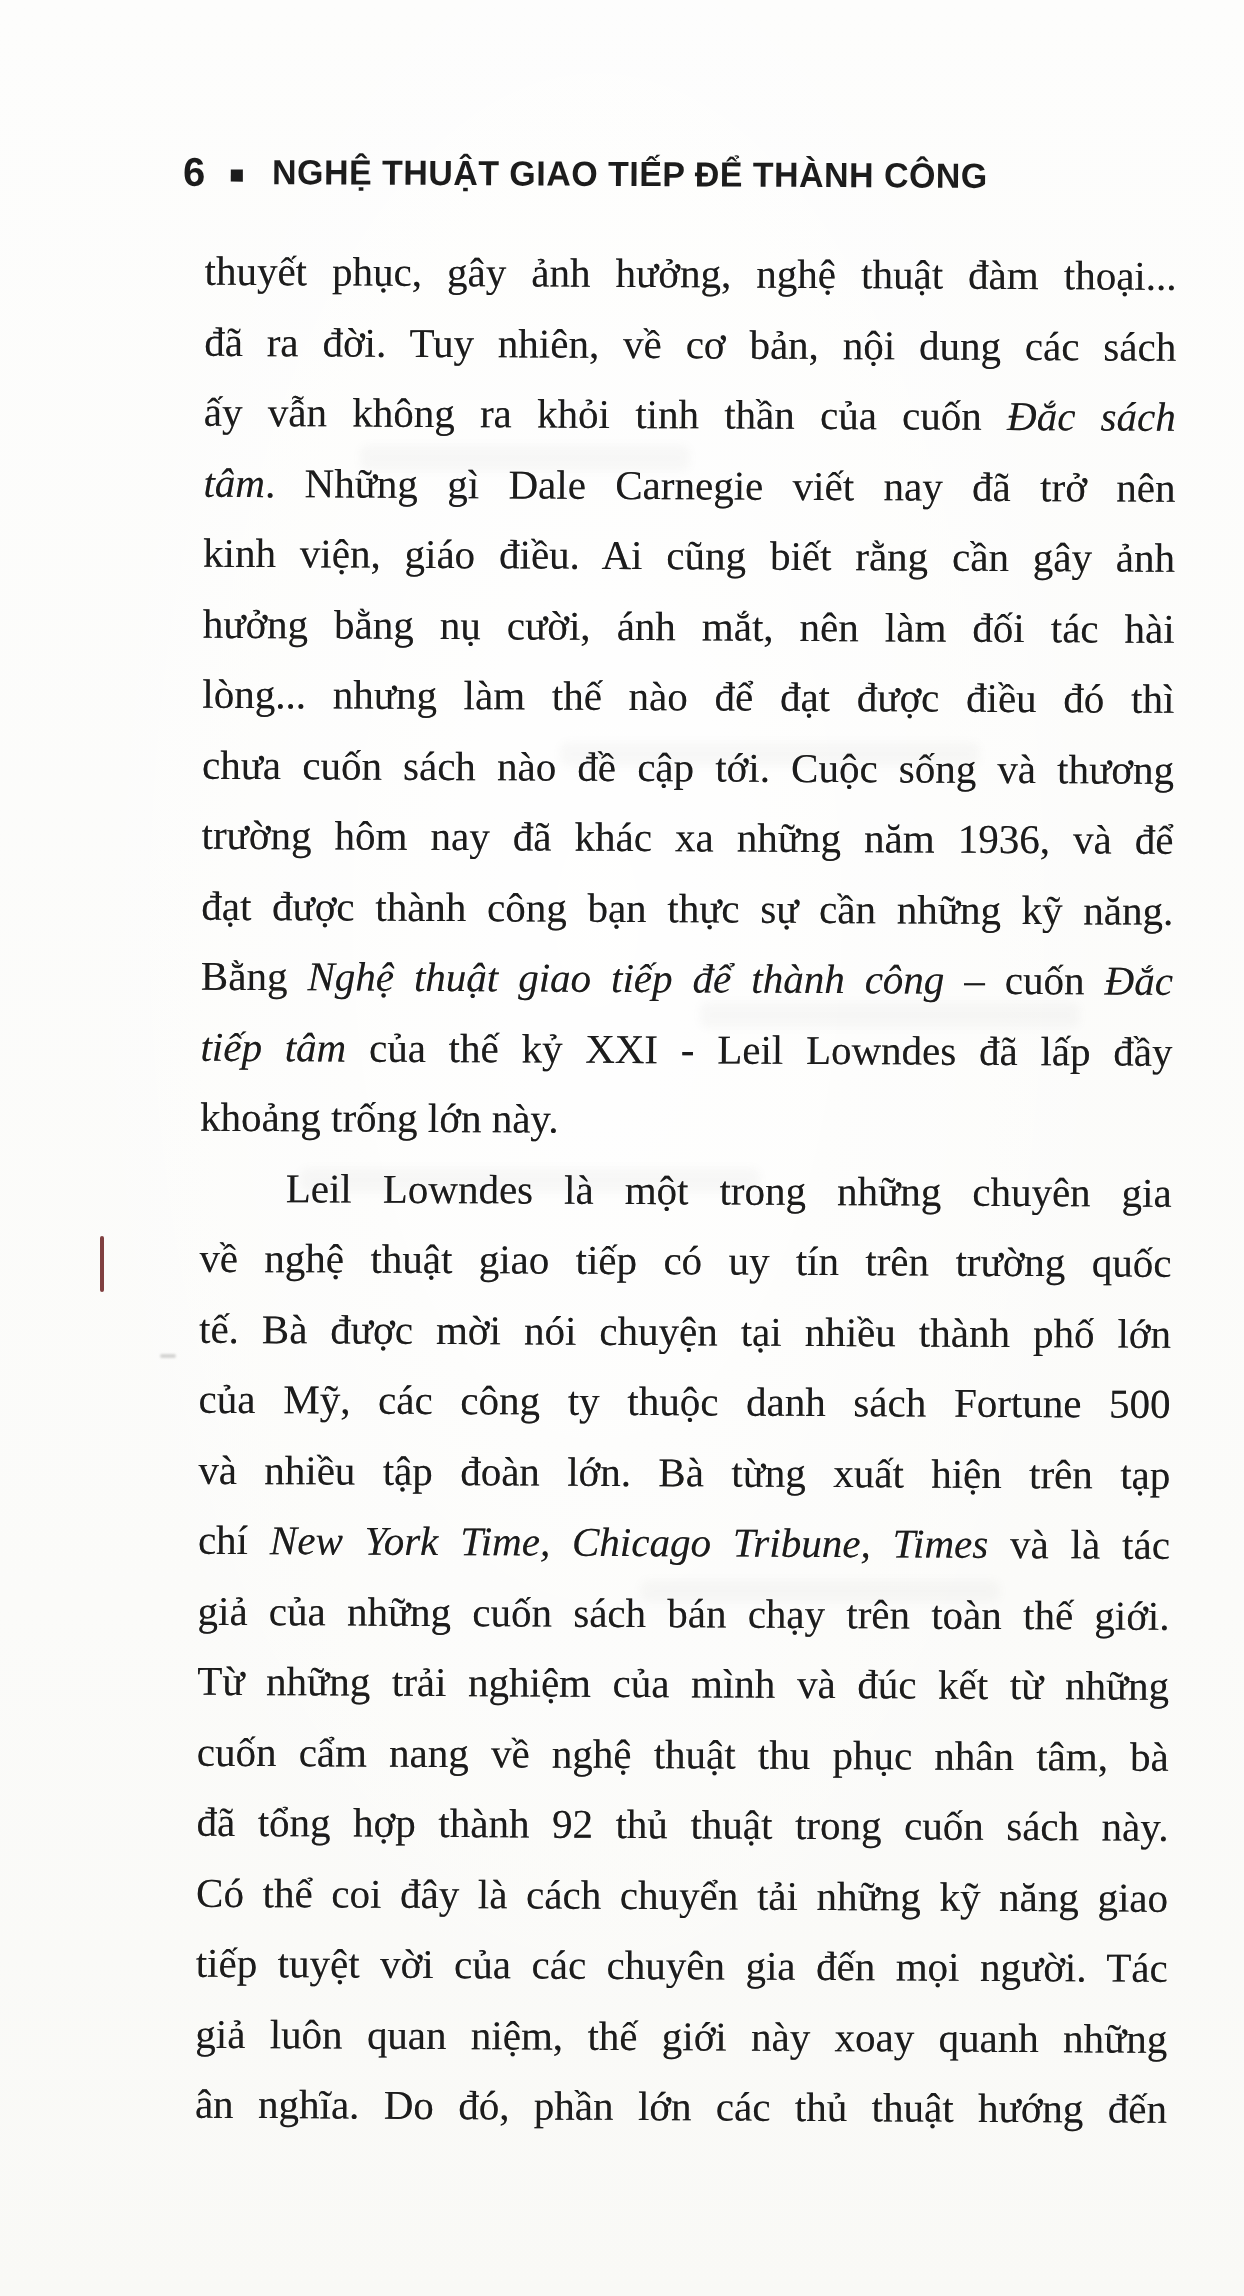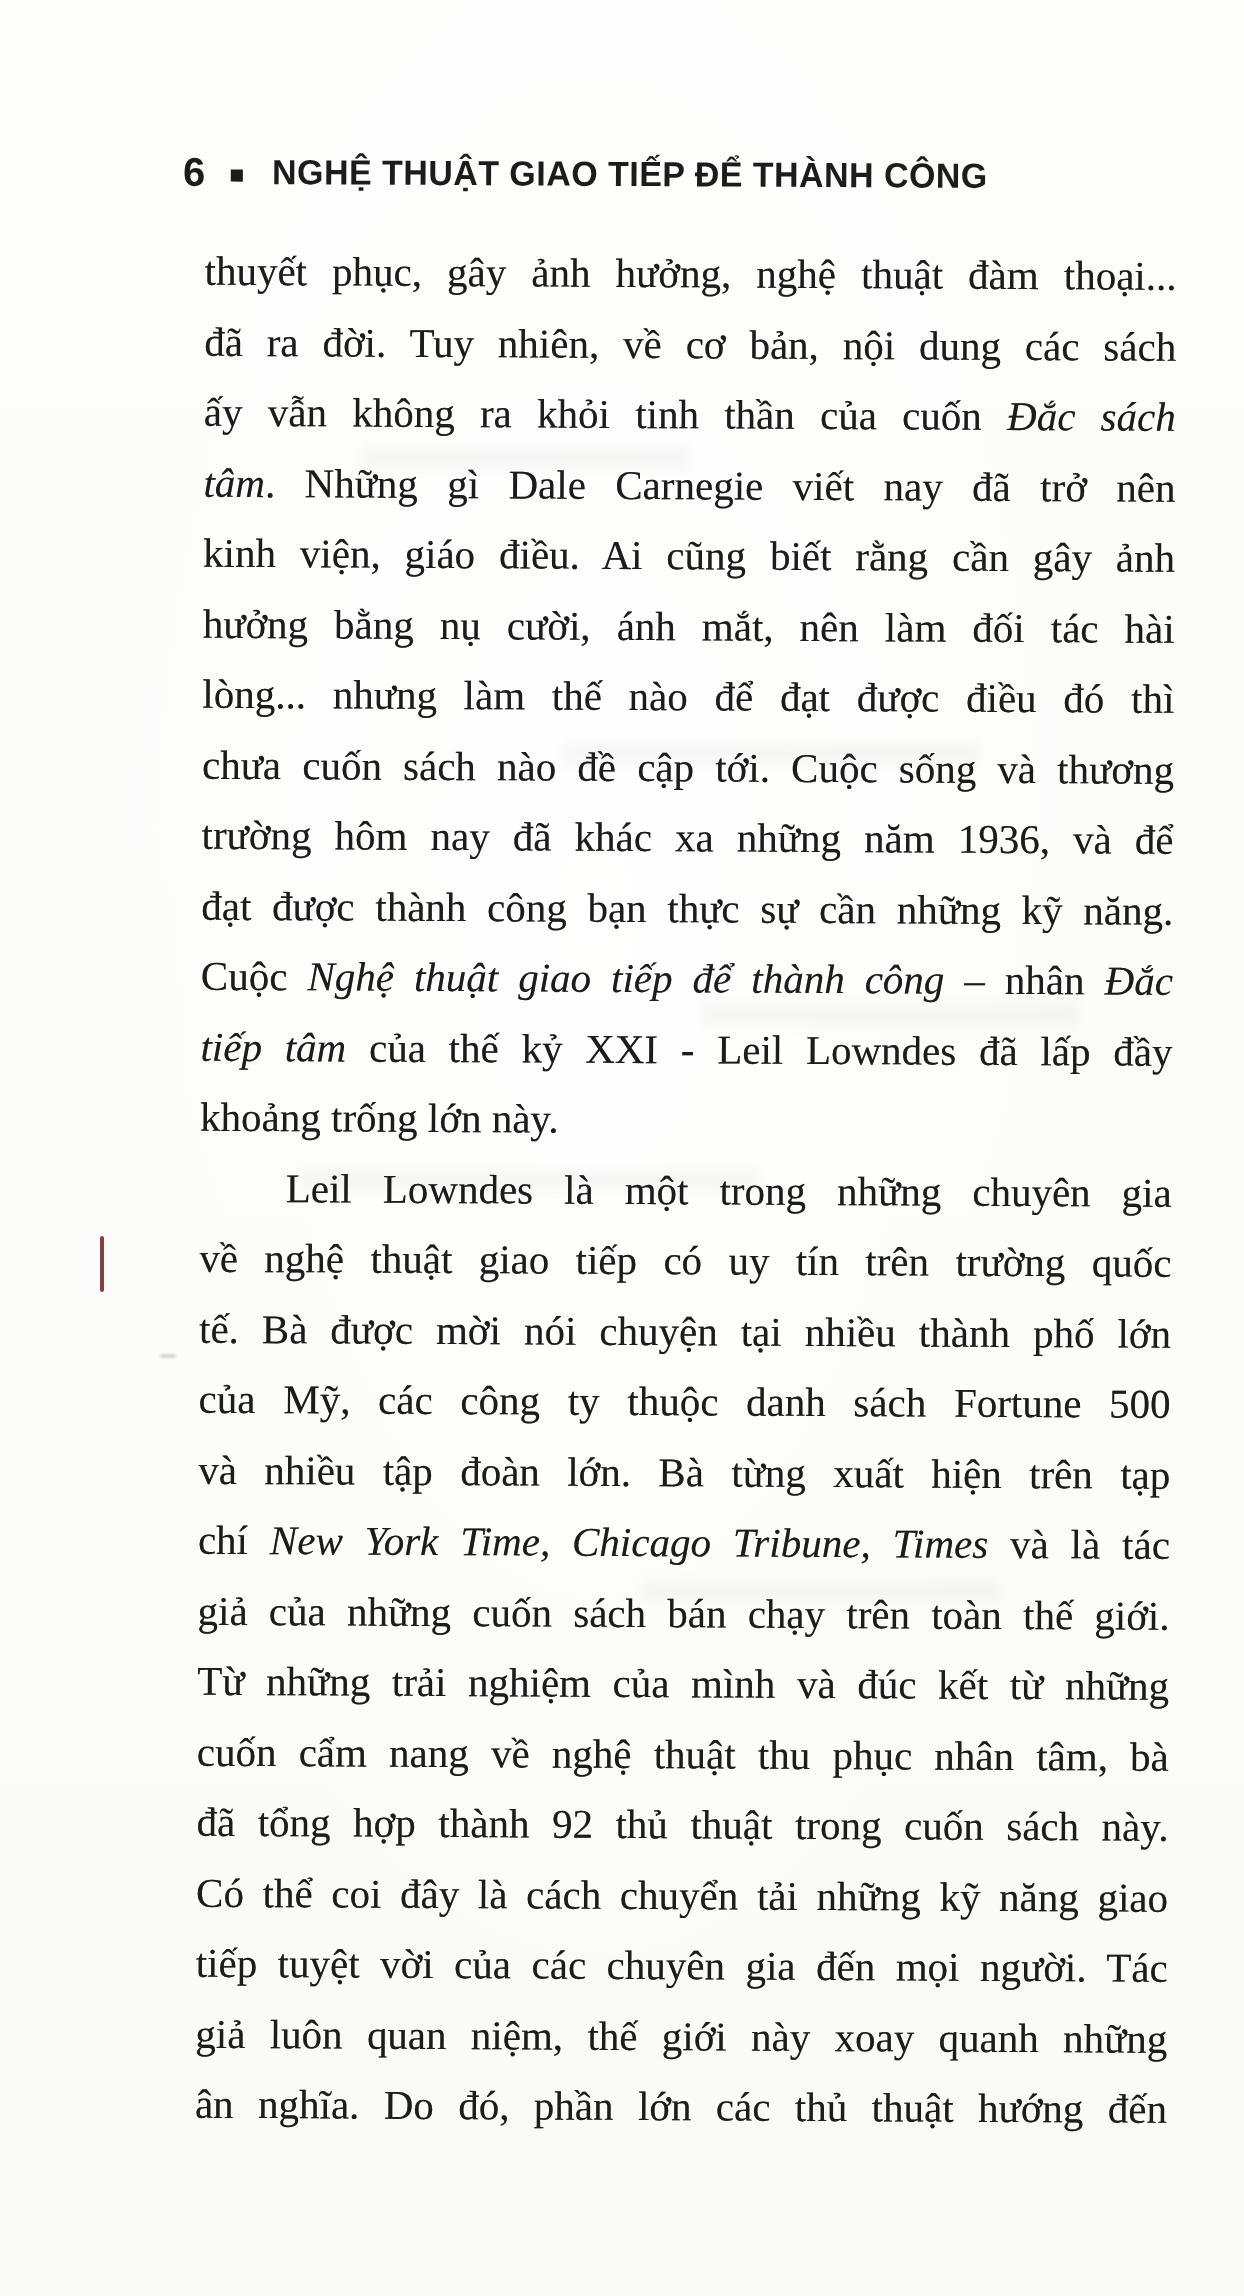--- a/index.html
+++ b/index.html
@@ -111,7 +111,7 @@
       <div class="line"><span>chưa cuốn sách nào đề cập tới. Cuộc sống và thương</span></div>
       <div class="line"><span>trường hôm nay đã khác xa những năm 1936, và để</span></div>
       <div class="line"><span>đạt được thành công bạn thực sự cần những kỹ năng.</span></div>
-      <div class="line"><span>Cuộc </span><span class="it">Nghệ thuật giao tiếp để thành công</span><span> – nhân </span><span class="it">Đắc</span></div>
+      <div class="line"><span>Bằng </span><span class="it">Nghệ thuật giao tiếp để thành công</span><span> – nhân </span><span class="it">Đắc</span></div>
       <div class="line"><span class="it">tiếp tâm</span><span> của thế kỷ XXI - Leil Lowndes đã lấp đầy</span></div>
       <div class="line nojust"><span>khoảng trống lớn này.</span></div>
       <div class="line indent"><span>Leil Lowndes là một trong những chuyên gia</span></div>

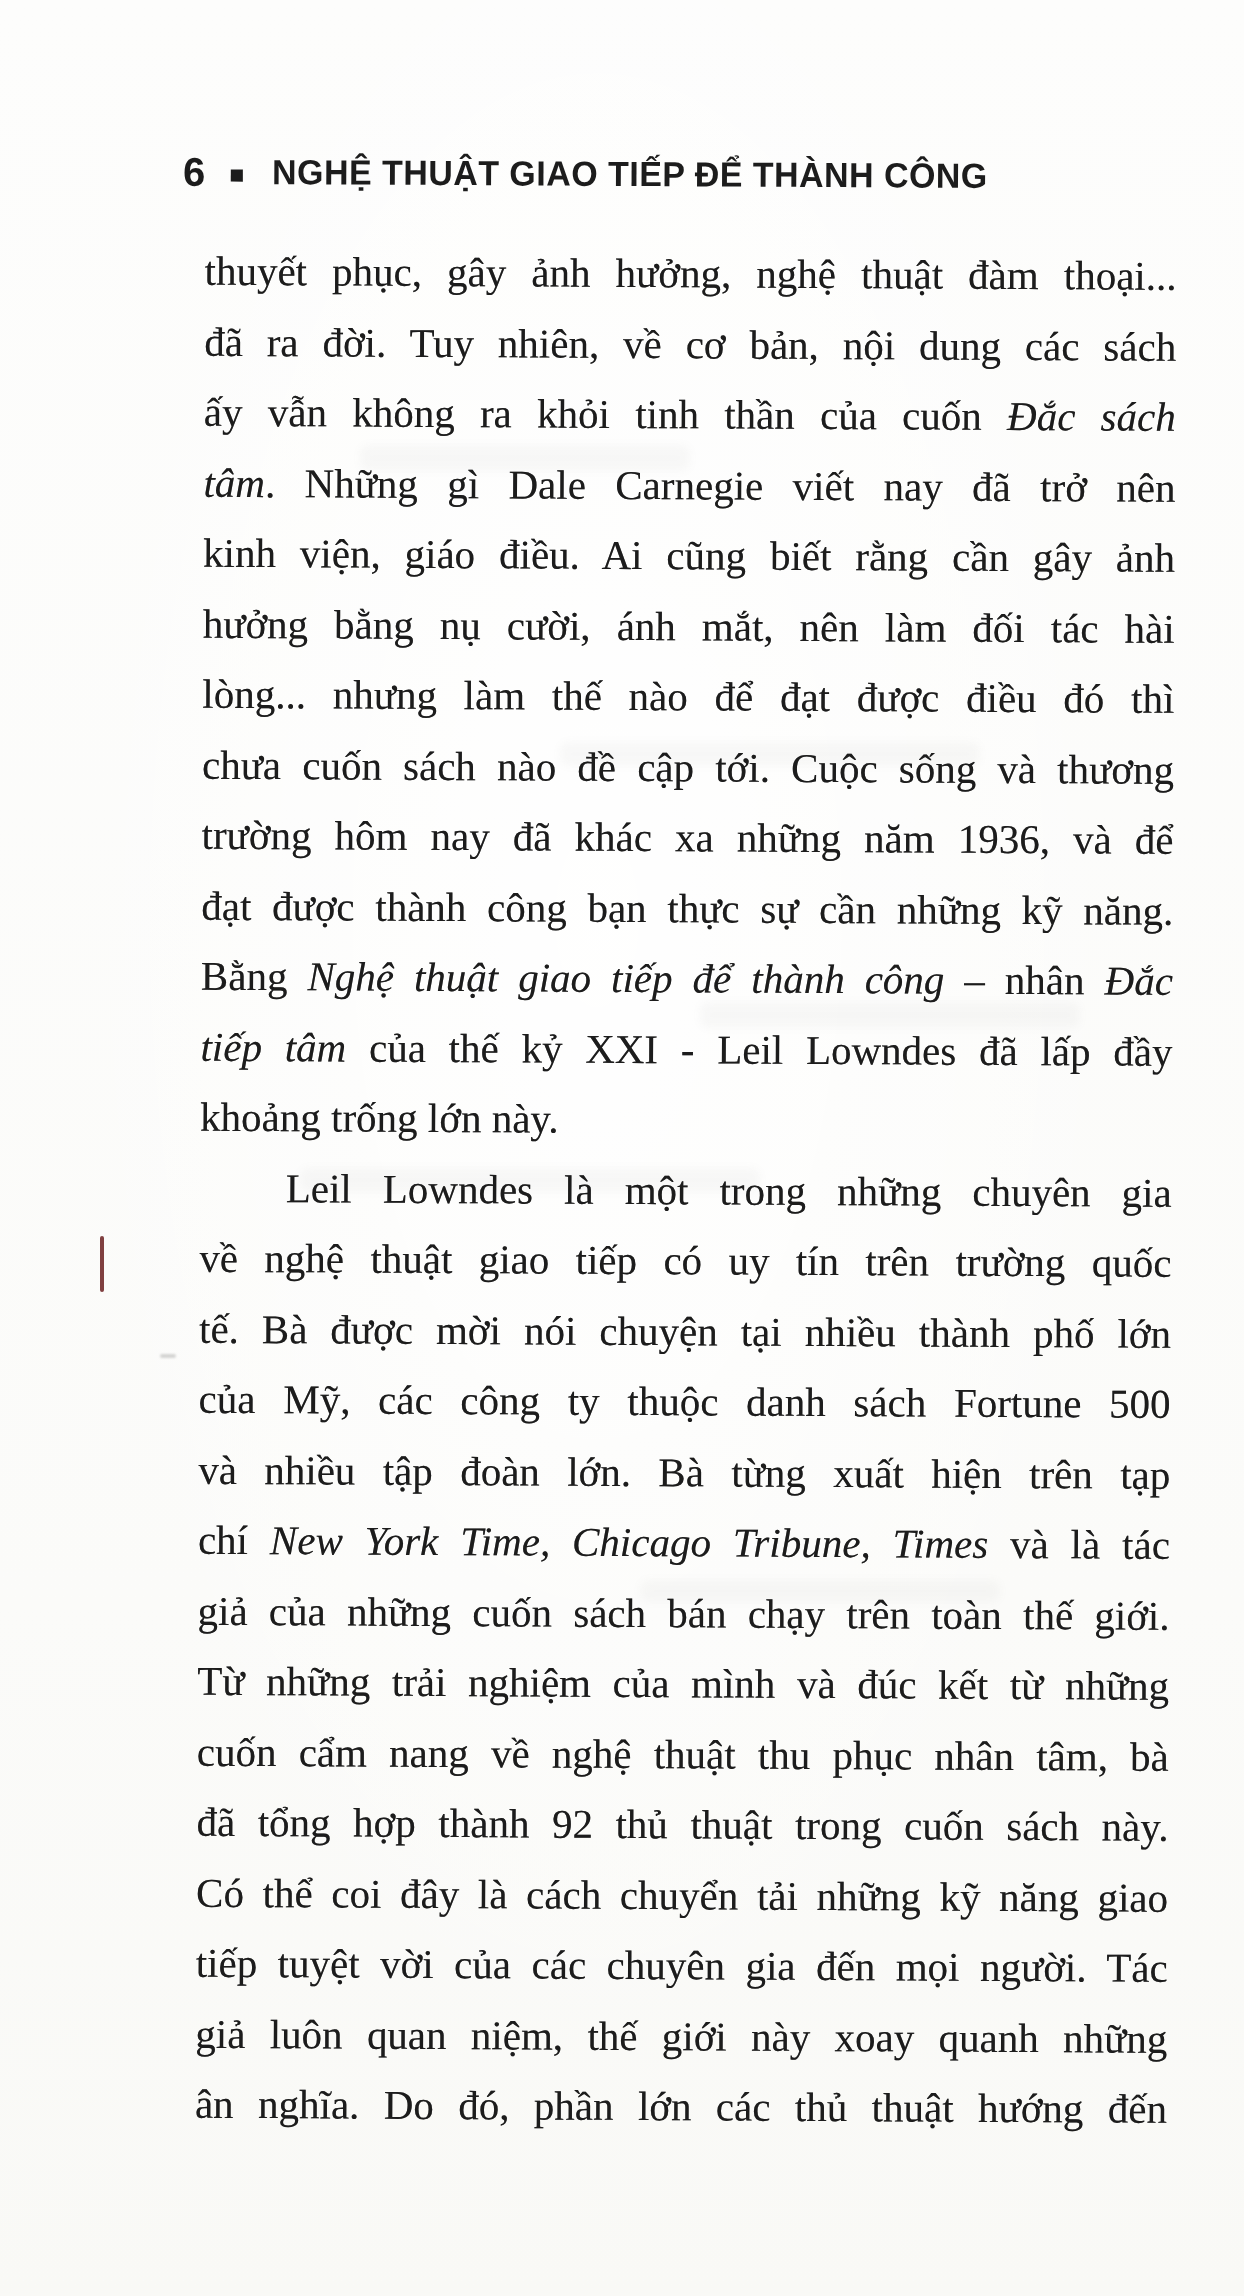--- a/index.html
+++ b/index.html
@@ -111,7 +111,7 @@
       <div class="line"><span>chưa cuốn sách nào đề cập tới. Cuộc sống và thương</span></div>
       <div class="line"><span>trường hôm nay đã khác xa những năm 1936, và để</span></div>
       <div class="line"><span>đạt được thành công bạn thực sự cần những kỹ năng.</span></div>
-      <div class="line"><span>Bằng </span><span class="it">Nghệ thuật giao tiếp để thành công</span><span> – nhân </span><span class="it">Đắc</span></div>
+      <div class="line"><span>Bằng </span><span class="it">Nghệ thuật giao tiếp để thành công</span><span> – cuốn </span><span class="it">Đắc</span></div>
       <div class="line"><span class="it">tiếp tâm</span><span> của thế kỷ XXI - Leil Lowndes đã lấp đầy</span></div>
       <div class="line nojust"><span>khoảng trống lớn này.</span></div>
       <div class="line indent"><span>Leil Lowndes là một trong những chuyên gia</span></div>

